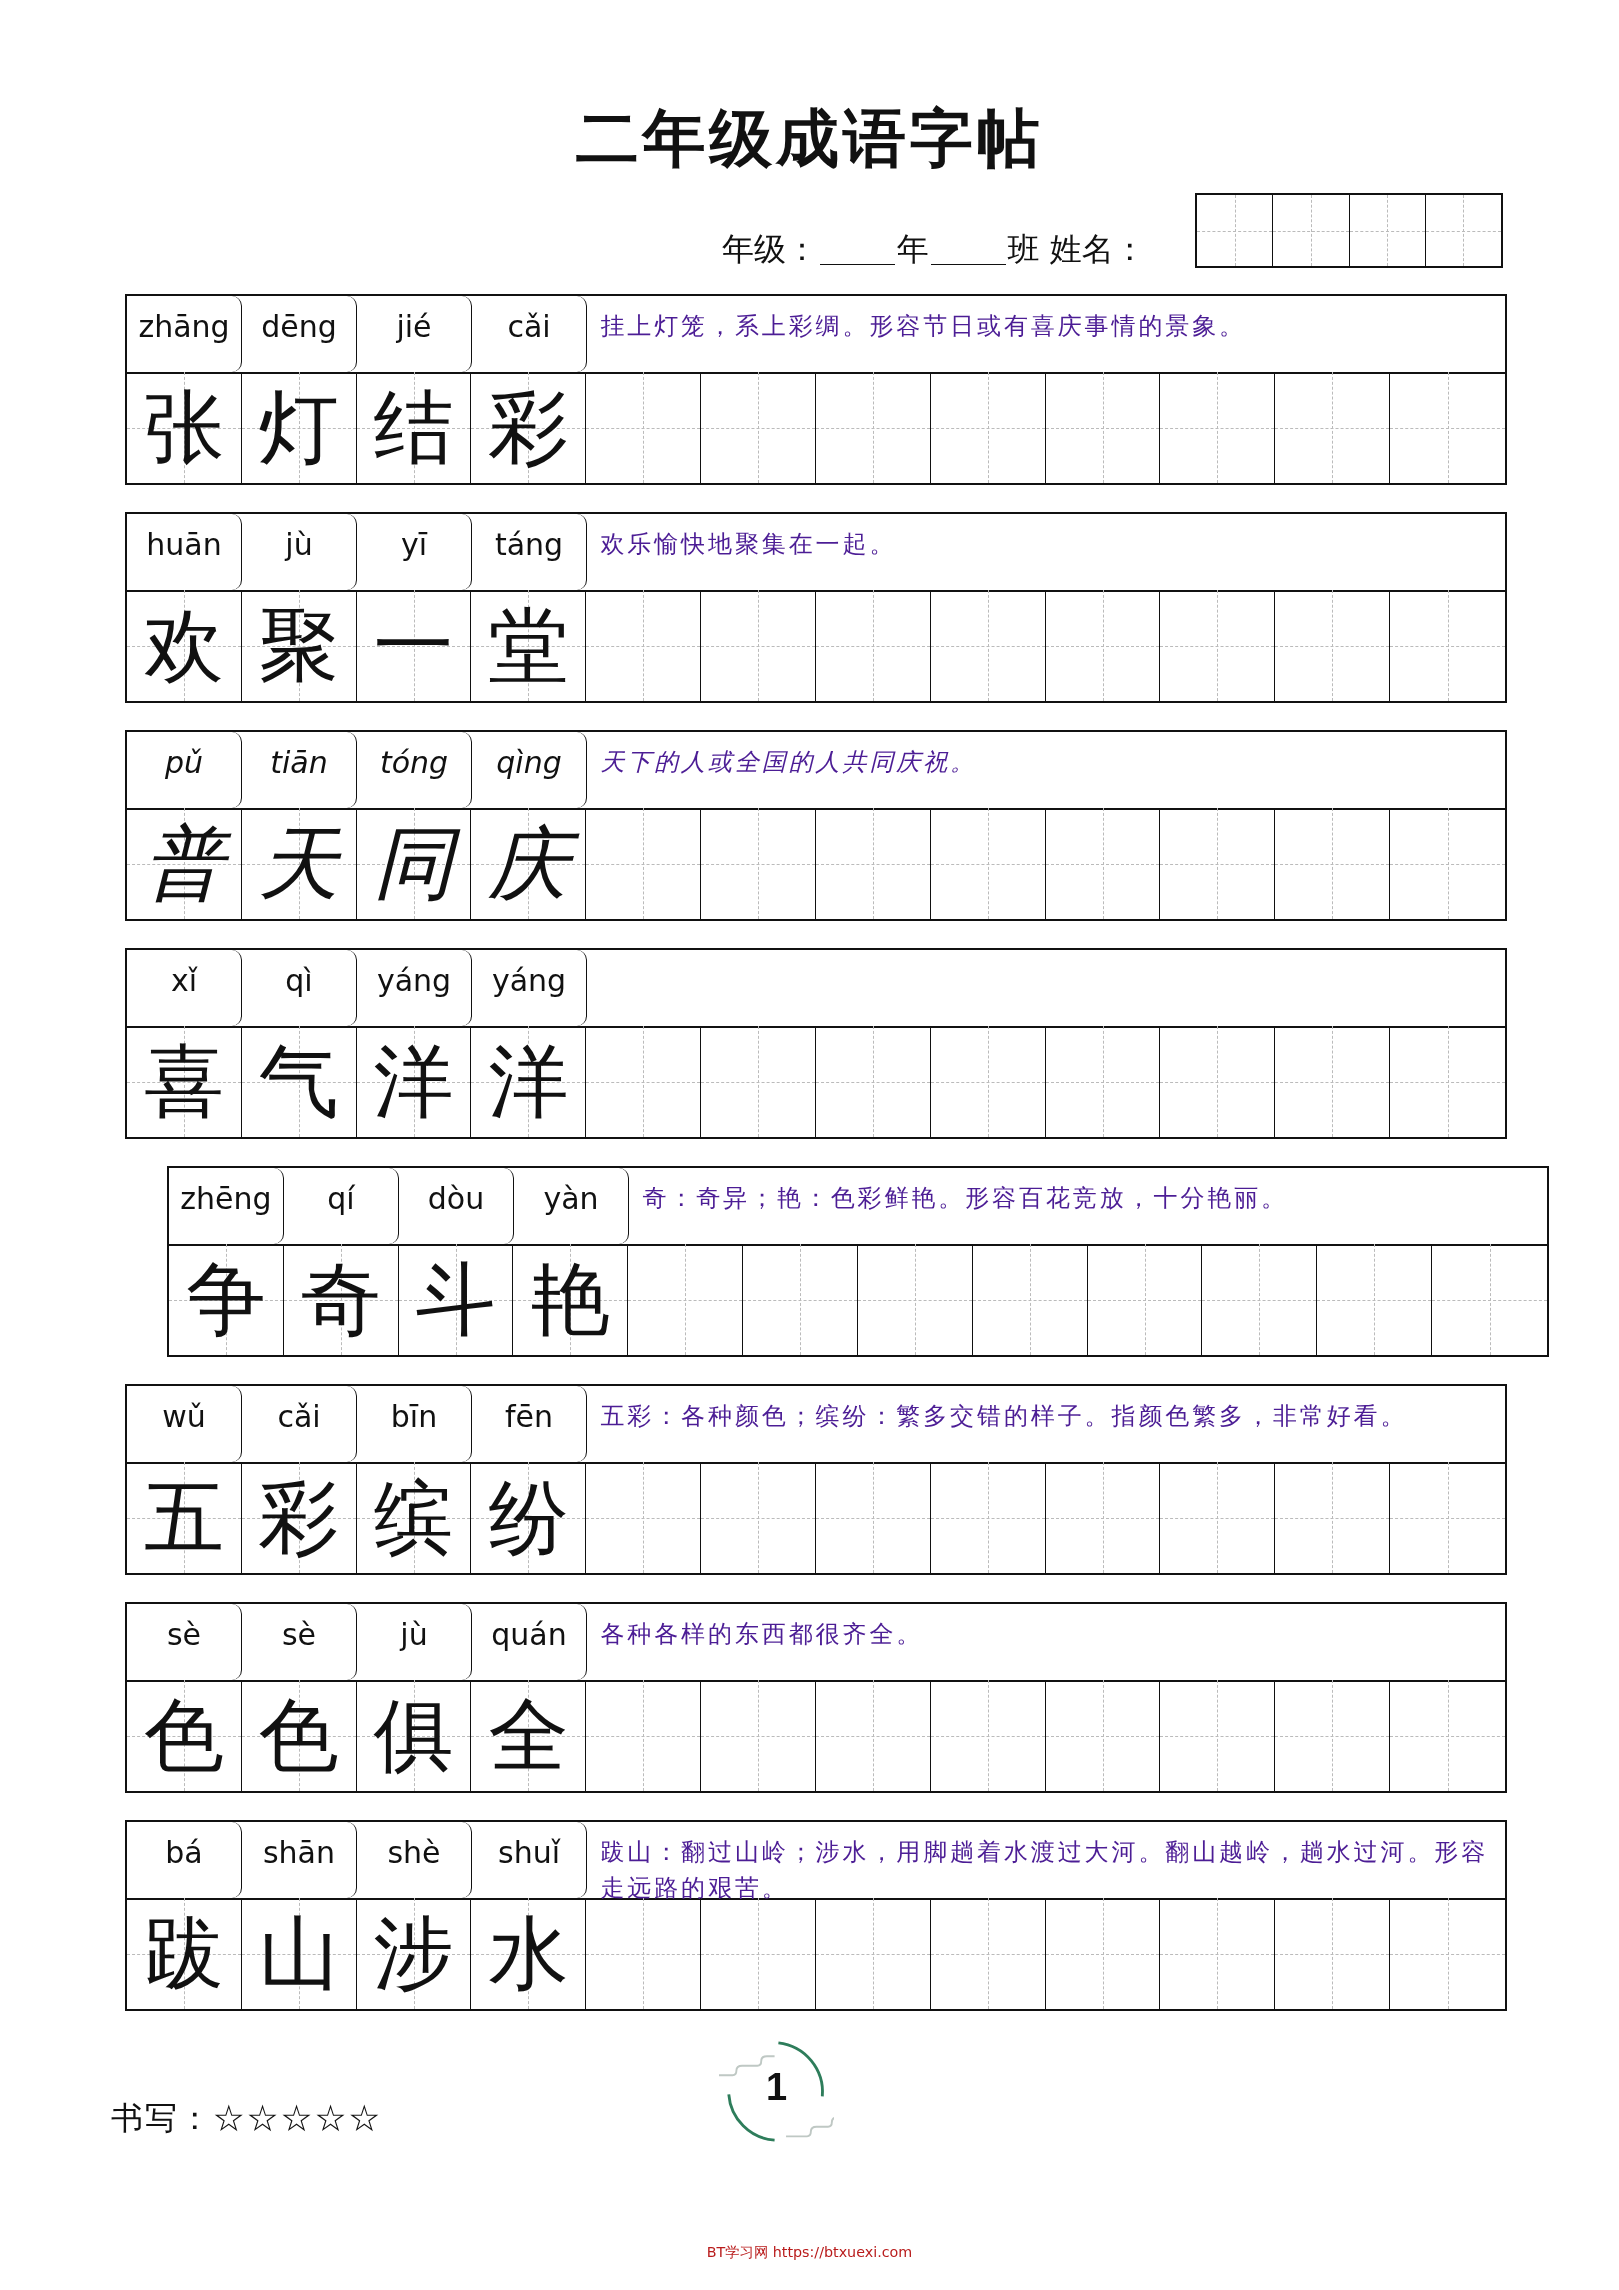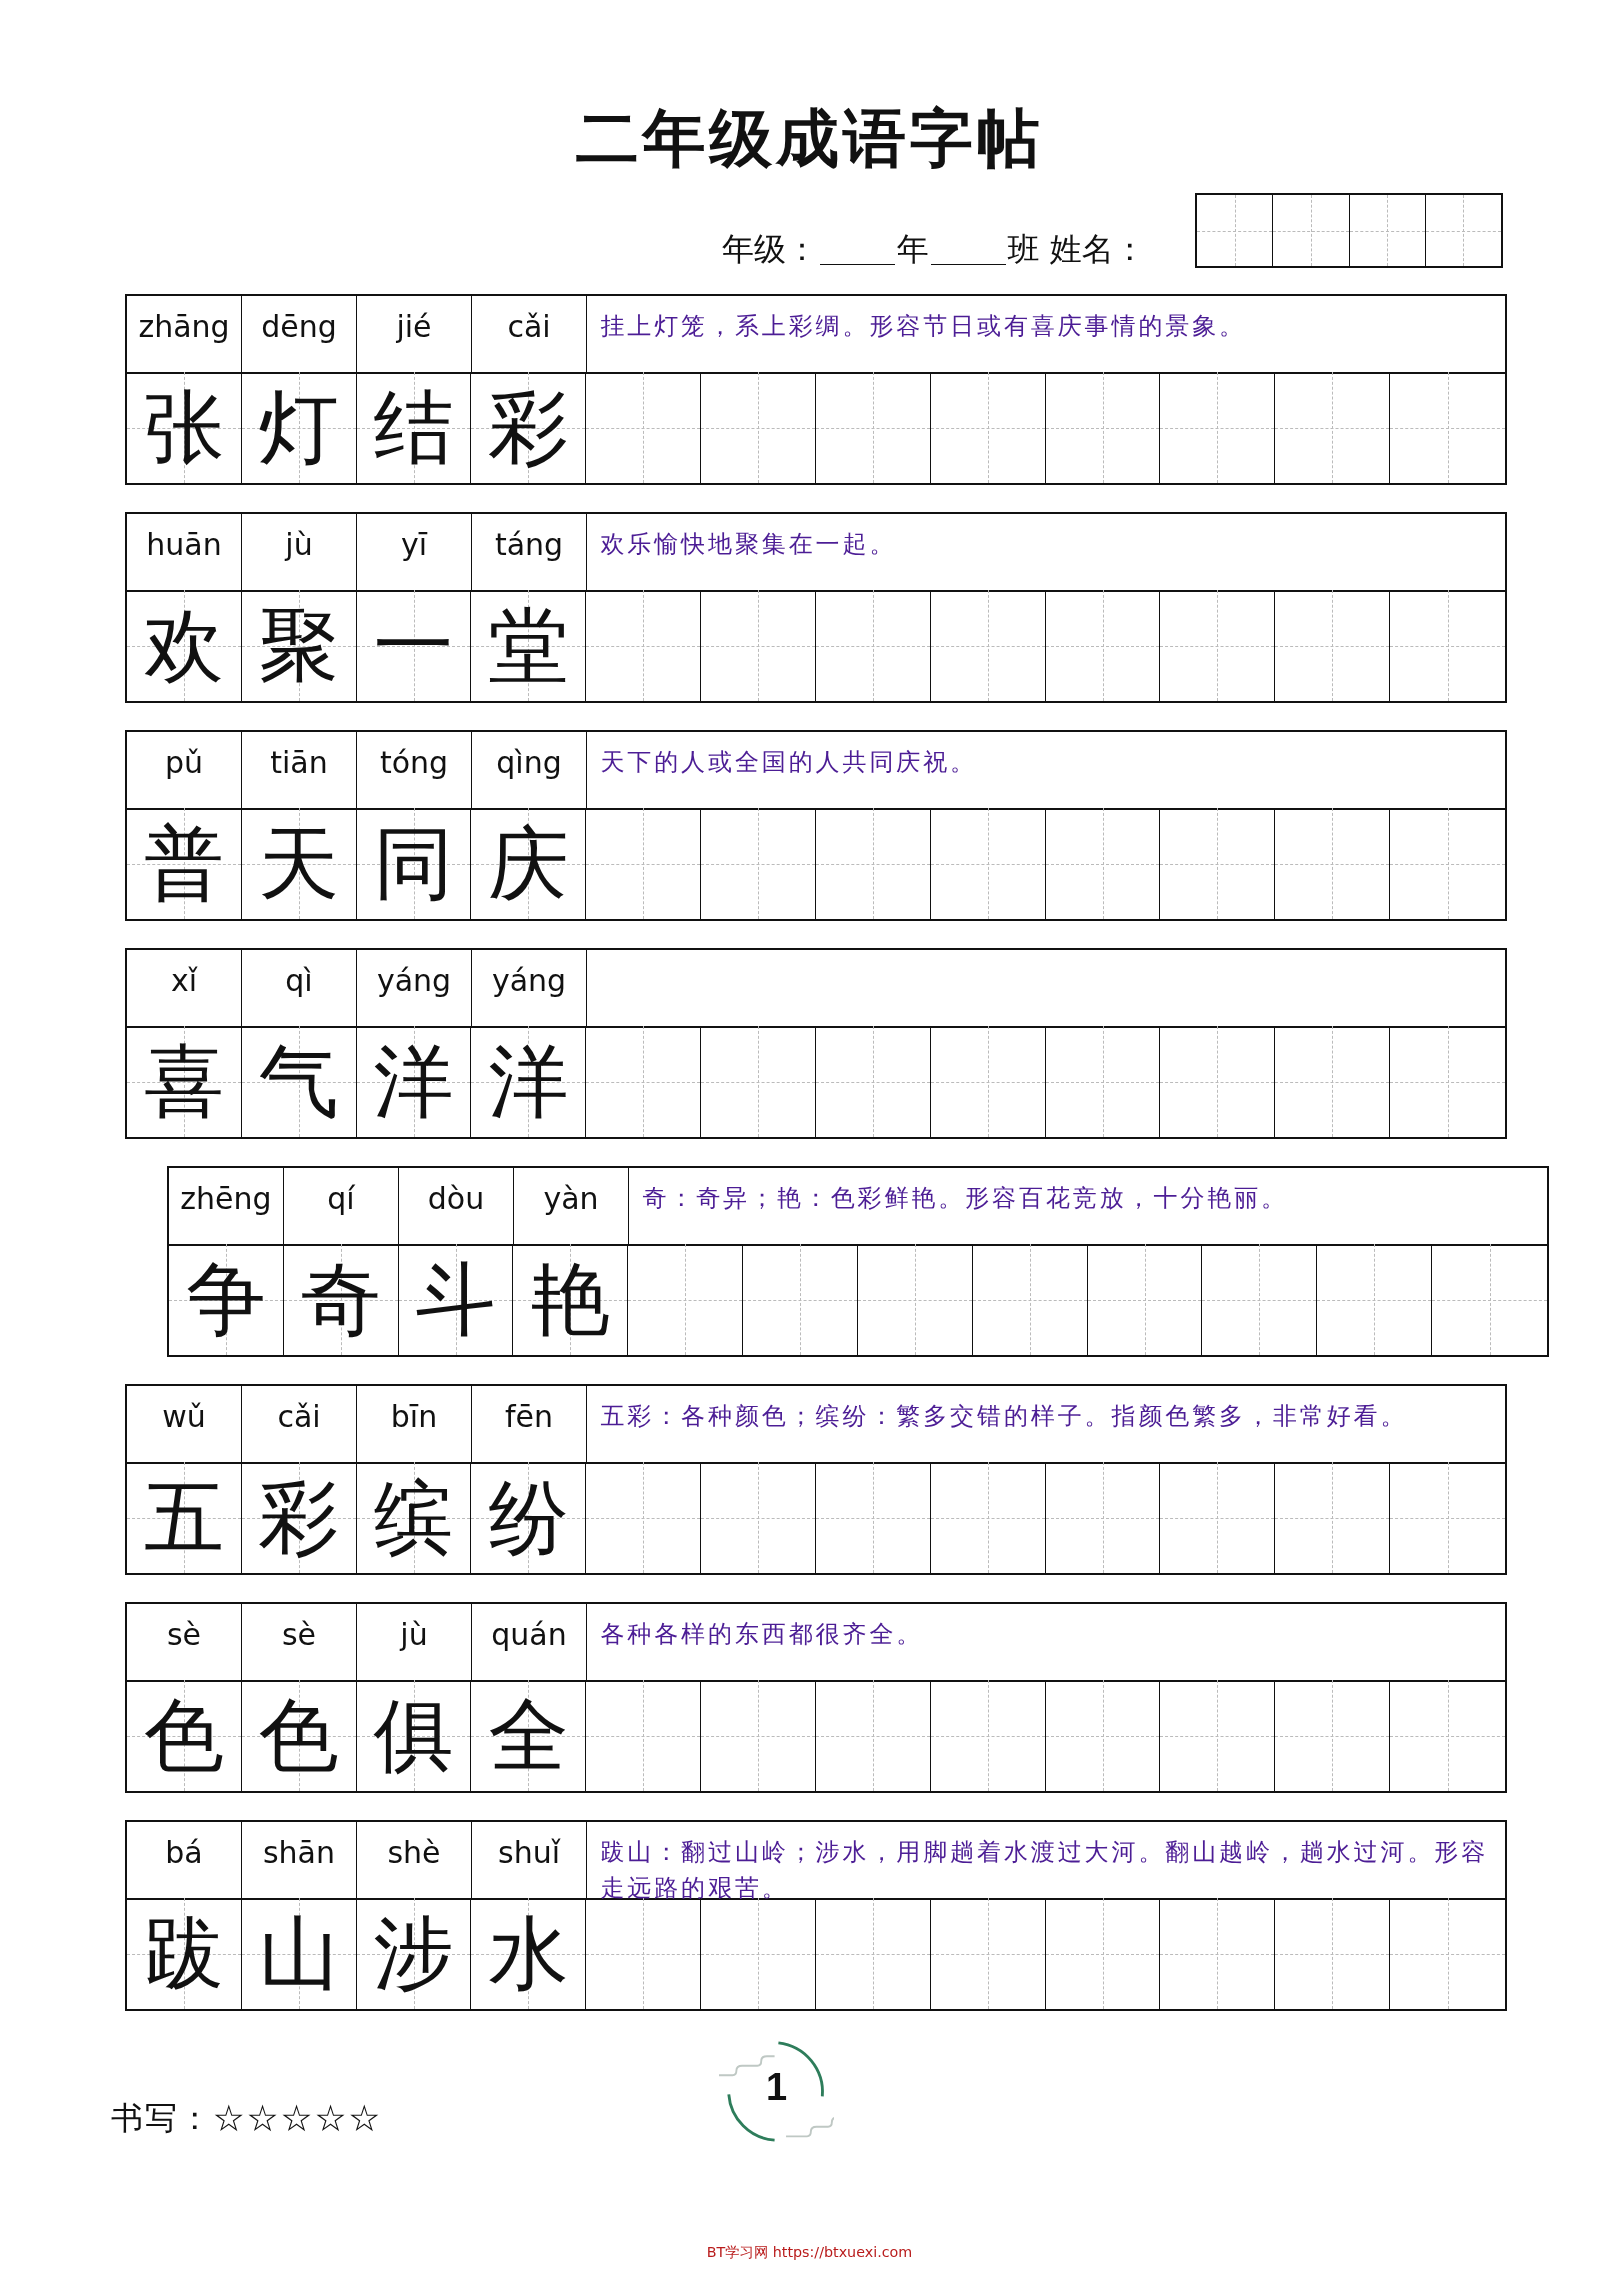--- a/index.html
+++ b/index.html
@@ -20,7 +20,7 @@
   .prow { position:absolute; left:0; top:0; right:0; height:76px; border-bottom:2.9px solid #111; display:flex; }
   .py { width:115px; height:100%; border-right:1.9px solid #111; box-sizing:border-box;
         font-family:"DejaVu Sans","Liberation Sans",sans-serif; font-size:30px;
-        text-align:center; padding-top:13.4px; }
+        text-align:center; padding-top:13.4px;border-radius:10px; }
   .def { flex:1; font-size:24px; padding:11.5px 13.4px 0 13.4px; line-height:36px; letter-spacing:2.9px; color:#4c1d95; }
   .crow { position:absolute; left:0; right:0; top:76px; bottom:0; display:flex; }
   .cell { width:115px; height:100%; position:relative; border-right:1.9px solid #111; box-sizing:border-box; }

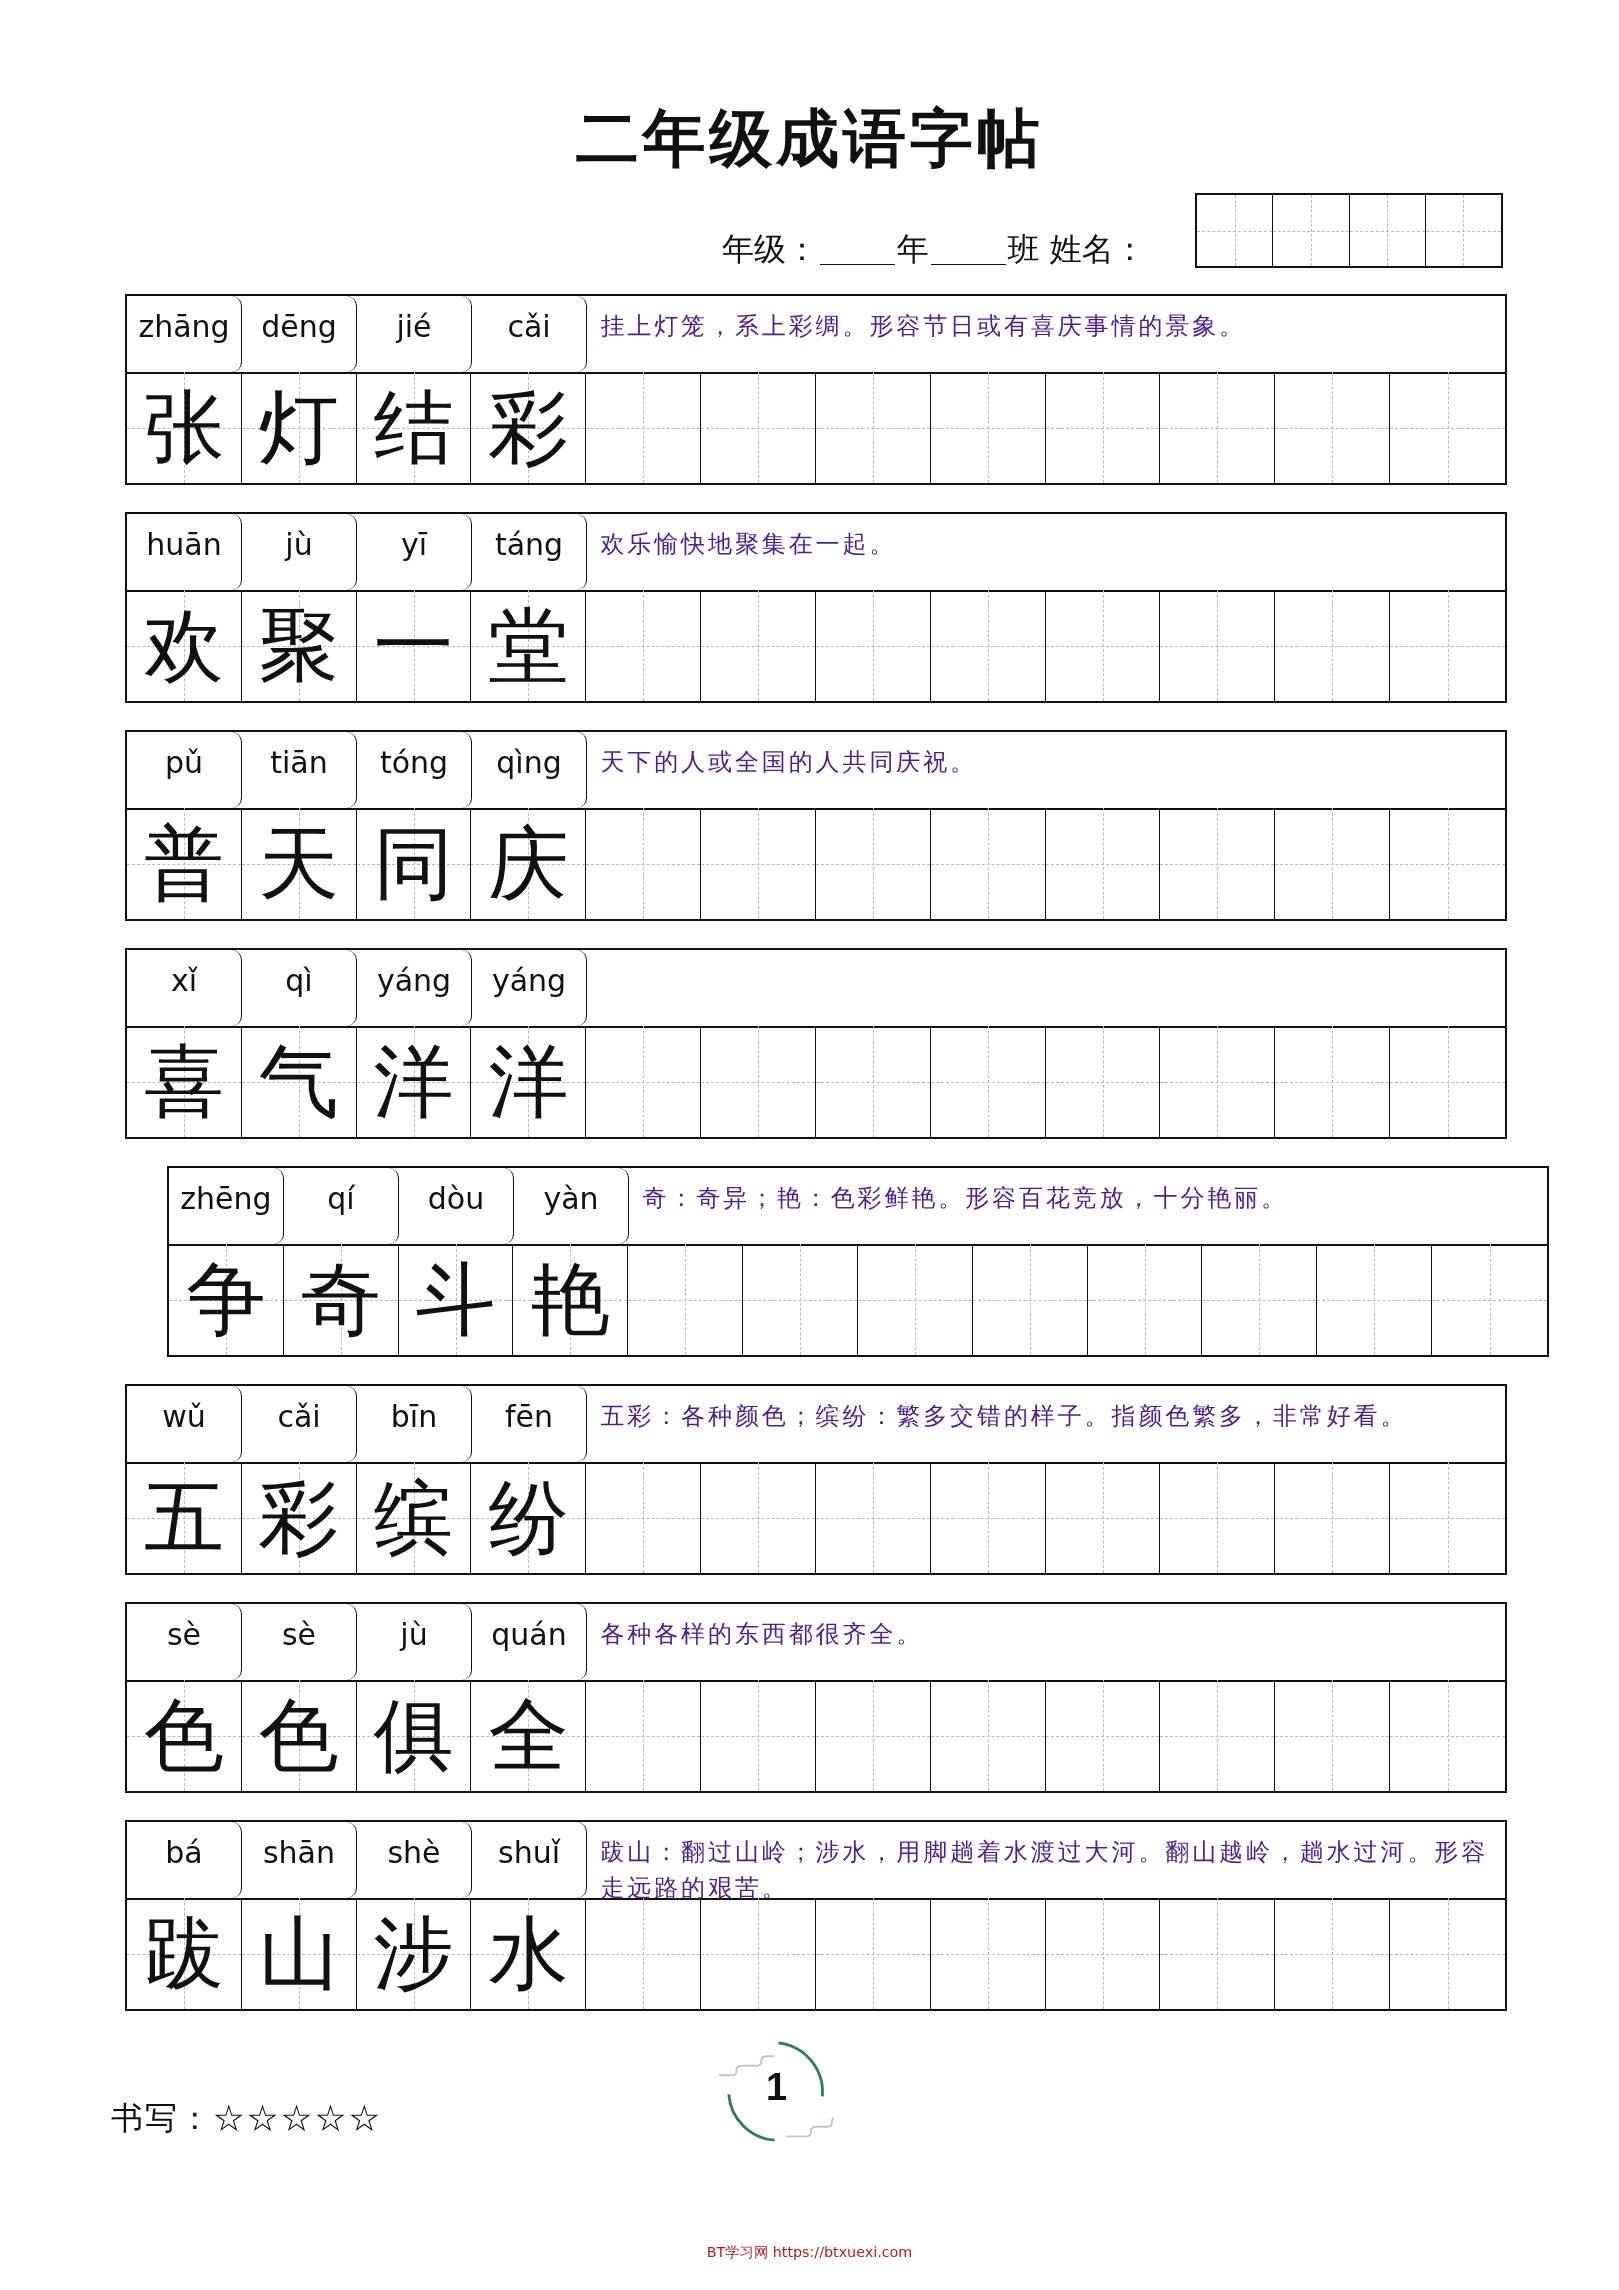--- a/index.html
+++ b/index.html
@@ -188,7 +188,7 @@
         </div>
       </div>
     </div>
-    <div class="block" style="top: 730px;">
+    <div class="block" style="top: 730px; font-style: italic;">
       <div class="prow">
         <div class="py">pǔ</div>
         <div class="py">tiān</div>

